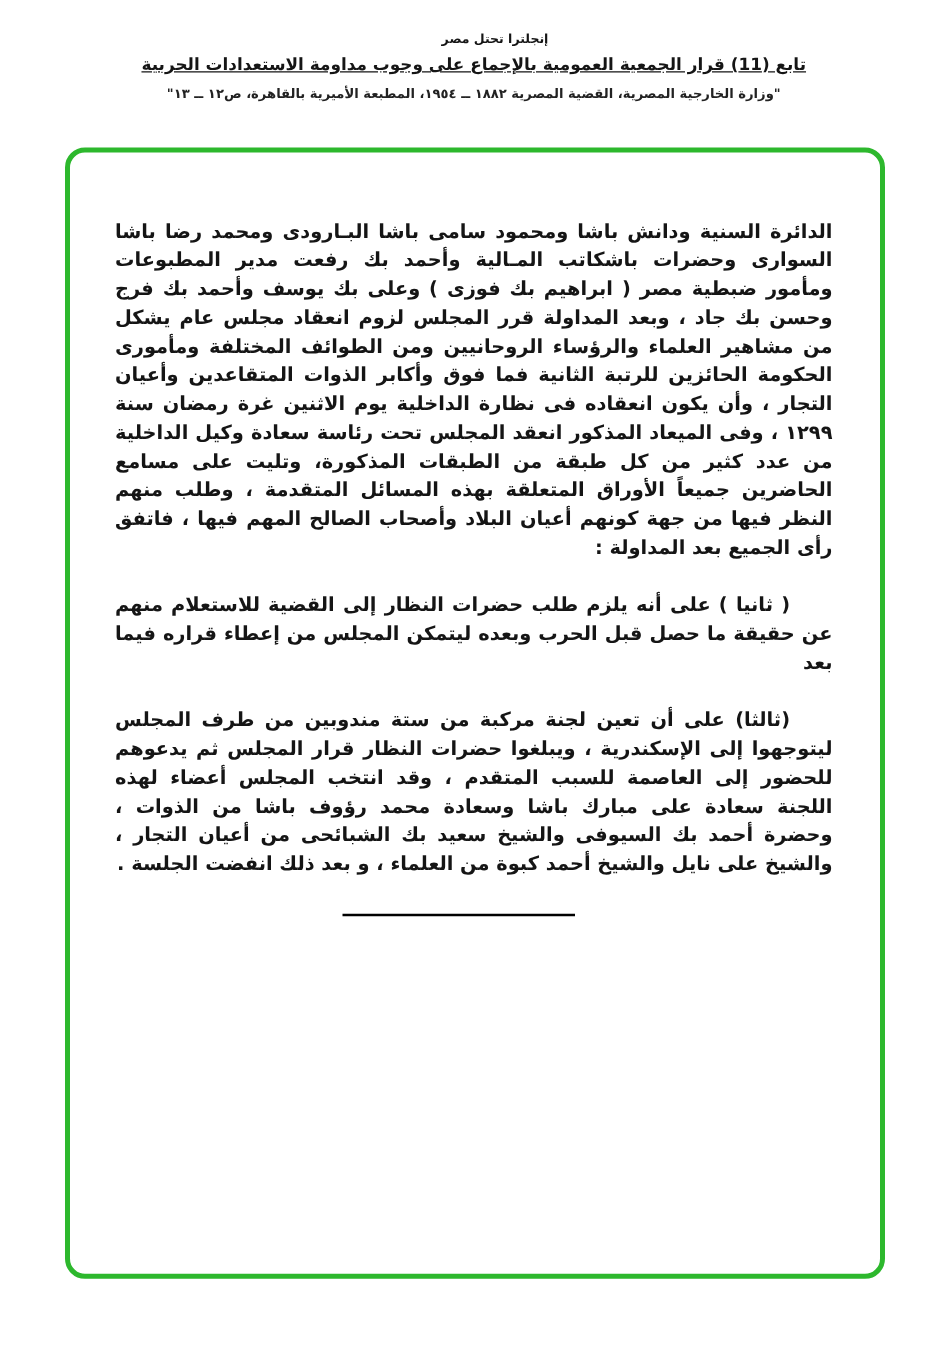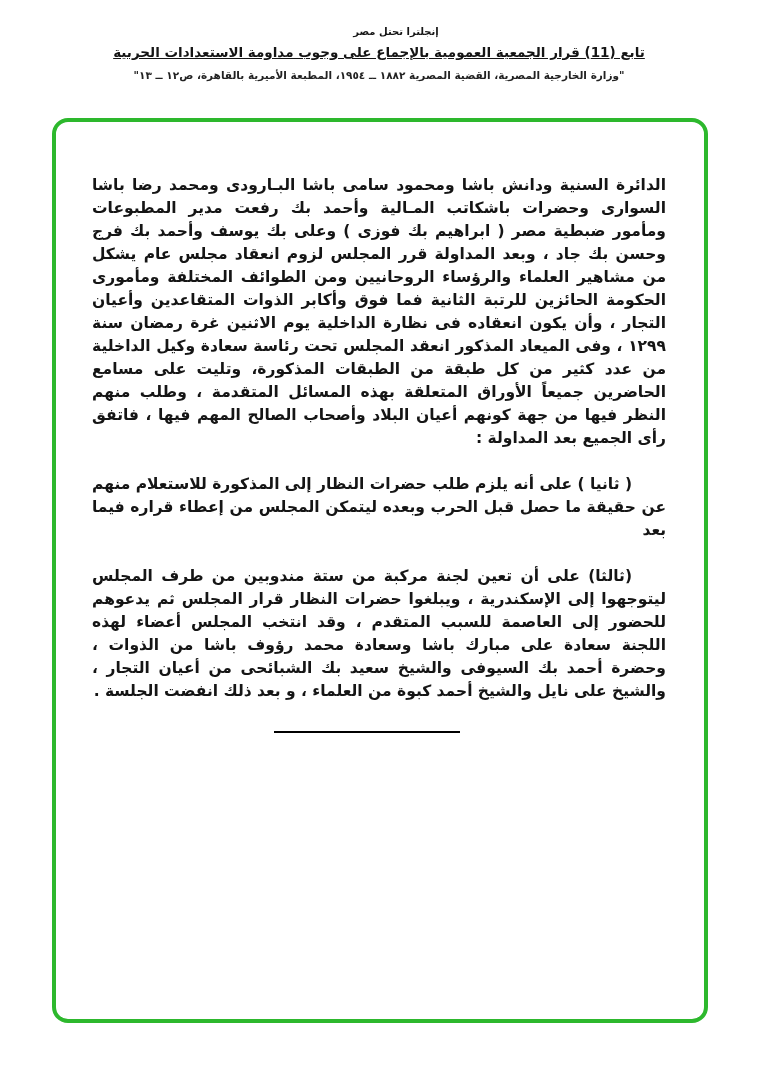--- a/index.html
+++ b/index.html
@@ -95,7 +95,7 @@
   <div class="green-box">
     <div class="text">
       <p class="p">الدائرة السنية ودانش باشا ومحمود سامى باشا البـارودى ومحمد رضا باشا السوارى وحضرات باشكاتب المـالية وأحمد بك رفعت مدير المطبوعات ومأمور ضبطية مصر ( ابراهيم بك فوزى ) وعلى بك يوسف وأحمد بك فرج وحسن بك جاد ، وبعد المداولة قرر المجلس لزوم انعقاد مجلس عام يشكل من مشاهير العلماء والرؤساء الروحانيين ومن الطوائف المختلفة ومأمورى الحكومة الحائزين للرتبة الثانية فما فوق وأكابر الذوات المتقاعدين وأعيان التجار ، وأن يكون انعقاده فى نظارة الداخلية يوم الاثنين غرة رمضان سنة ١٢٩٩ ، وفى الميعاد المذكور انعقد المجلس تحت رئاسة سعادة وكيل الداخلية من عدد كثير من كل طبقة من الطبقات المذكورة، وتليت على مسامع الحاضرين جميعاً الأوراق المتعلقة بهذه المسائل المتقدمة ، وطلب منهم النظر فيها من جهة كونهم أعيان البلاد وأصحاب الصالح المهم فيها ، فاتفق رأى الجميع بعد المداولة :</p>
-      <p class="p indent">( ثانيا ) على أنه يلزم طلب حضرات النظار إلى المذكورة للاستعلام منهم عن حقيقة ما حصل قبل الحرب وبعده ليتمكن المجلس من إعطاء قراره فيما بعد</p>
+      <p class="p indent">( ثانيا ) على أنه يلزم طلب حضرات النظار إلى القضية للاستعلام منهم عن حقيقة ما حصل قبل الحرب وبعده ليتمكن المجلس من إعطاء قراره فيما بعد</p>
       <p class="p indent">(ثالثا) على أن تعين لجنة مركبة من ستة مندوبين من طرف المجلس ليتوجهوا إلى الإسكندرية ، ويبلغوا حضرات النظار قرار المجلس ثم يدعوهم للحضور إلى العاصمة للسبب المتقدم ، وقد انتخب المجلس أعضاء لهذه اللجنة سعادة على مبارك باشا وسعادة محمد رؤوف باشا من الذوات ، وحضرة أحمد بك السيوفى والشيخ سعيد بك الشبائحى من أعيان التجار ، والشيخ على نايل والشيخ أحمد كبوة من العلماء ، و بعد ذلك انفضت الجلسة .</p>
       <div class="end-rule"></div>
     </div>

